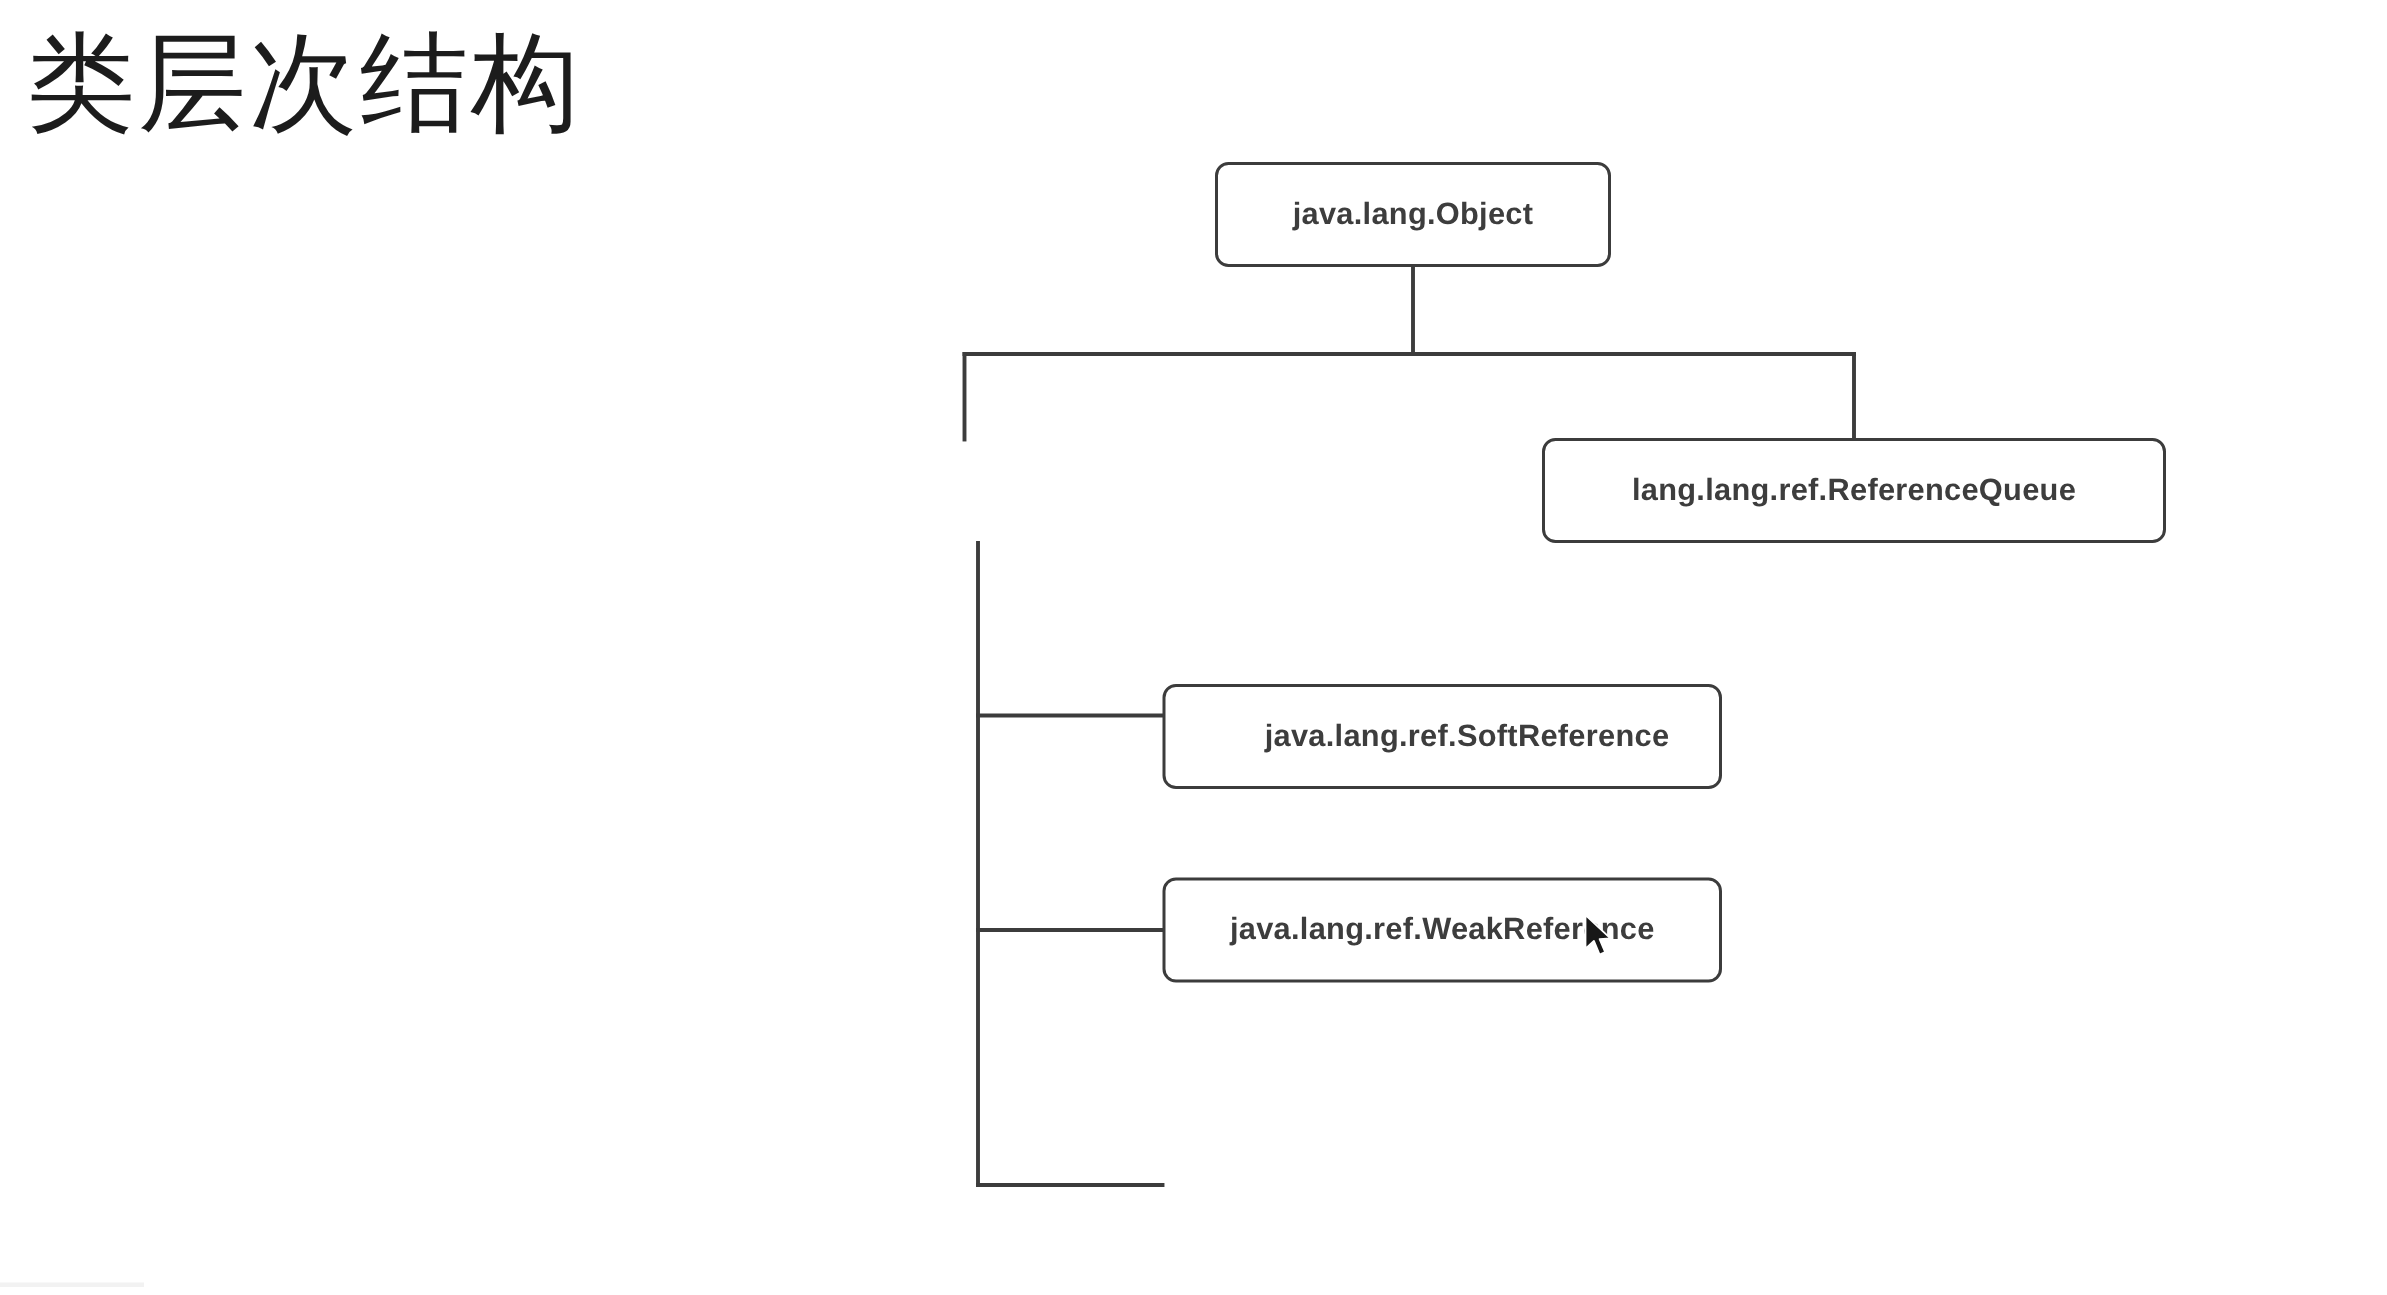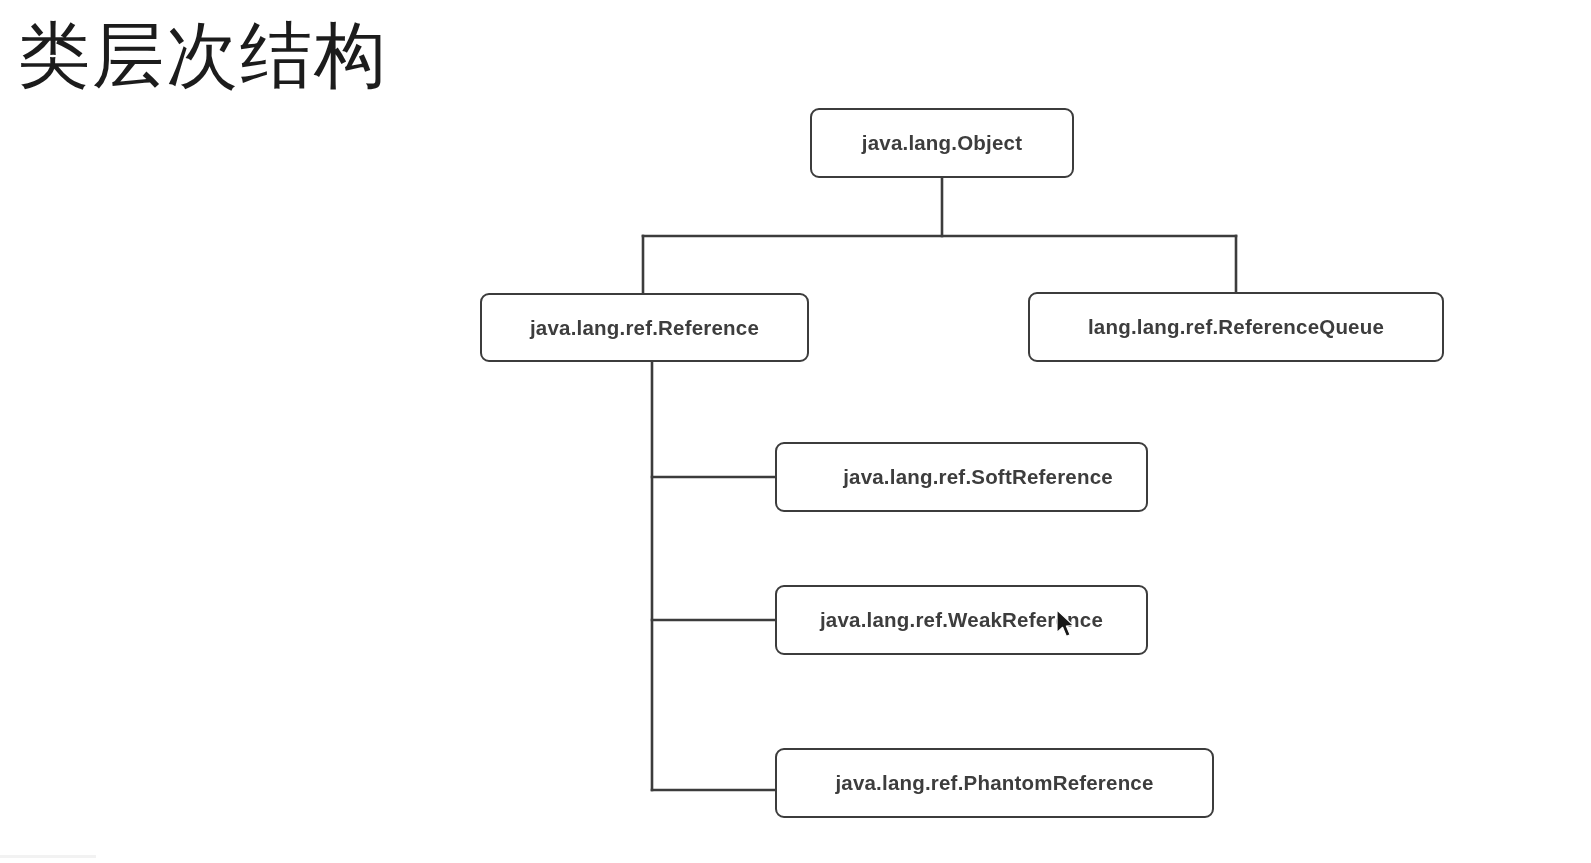--- a/index.html
+++ b/index.html
@@ -128,9 +128,6 @@
     <span class="node-label">java.lang.Object</span>
   </div>
 
-  <div class="node-box" id="node-reference">
-    <span class="node-label">java.lang.ref.Reference</span>
-  </div>
 
   <div class="node-box" id="node-refqueue">
     <span class="node-label">lang.lang.ref.ReferenceQueue</span>

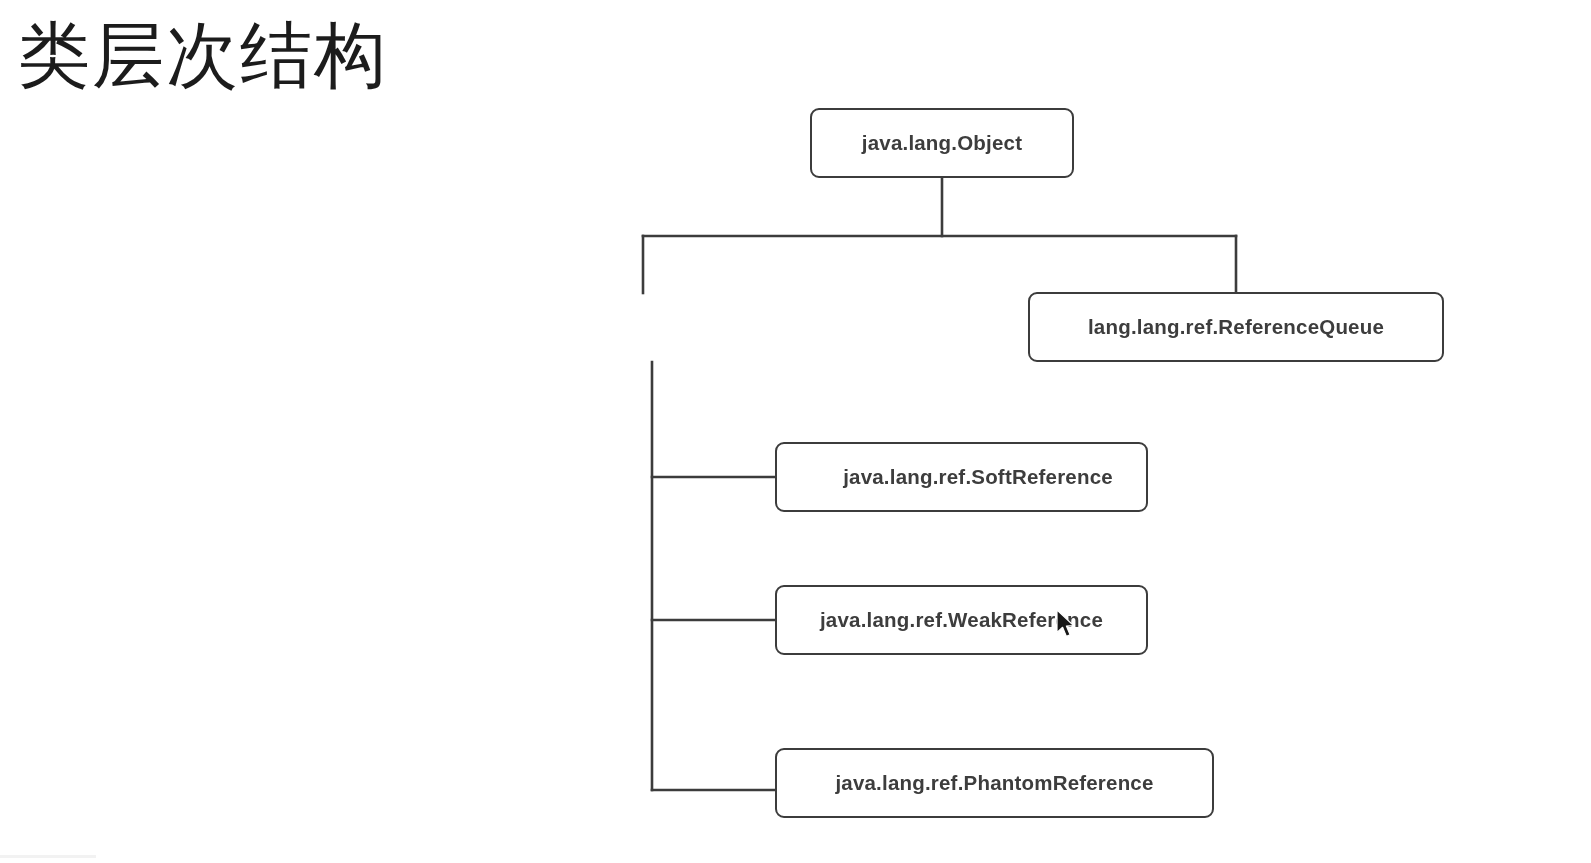--- a/index.html
+++ b/index.html
@@ -73,7 +73,7 @@
   #node-object        { left: 810px;  top: 108px; width: 264px; height: 70px; }
   #node-reference     { left: 480px;  top: 293px; width: 329px; height: 69px; }
   #node-refqueue      { left: 1028px; top: 292px; width: 416px; height: 70px; }
-  #node-softref       { left: 775px;  top: 442px; width: 373px; height: 70px; padding-left: 43px; }
+  #node-softref       { left: 775px;  top: 456px; width: 373px; height: 70px; padding-left: 43px; }
   #node-weakref       { left: 775px;  top: 585px; width: 373px; height: 70px; }
   #node-phantomref    { left: 775px;  top: 748px; width: 439px; height: 70px; }
 

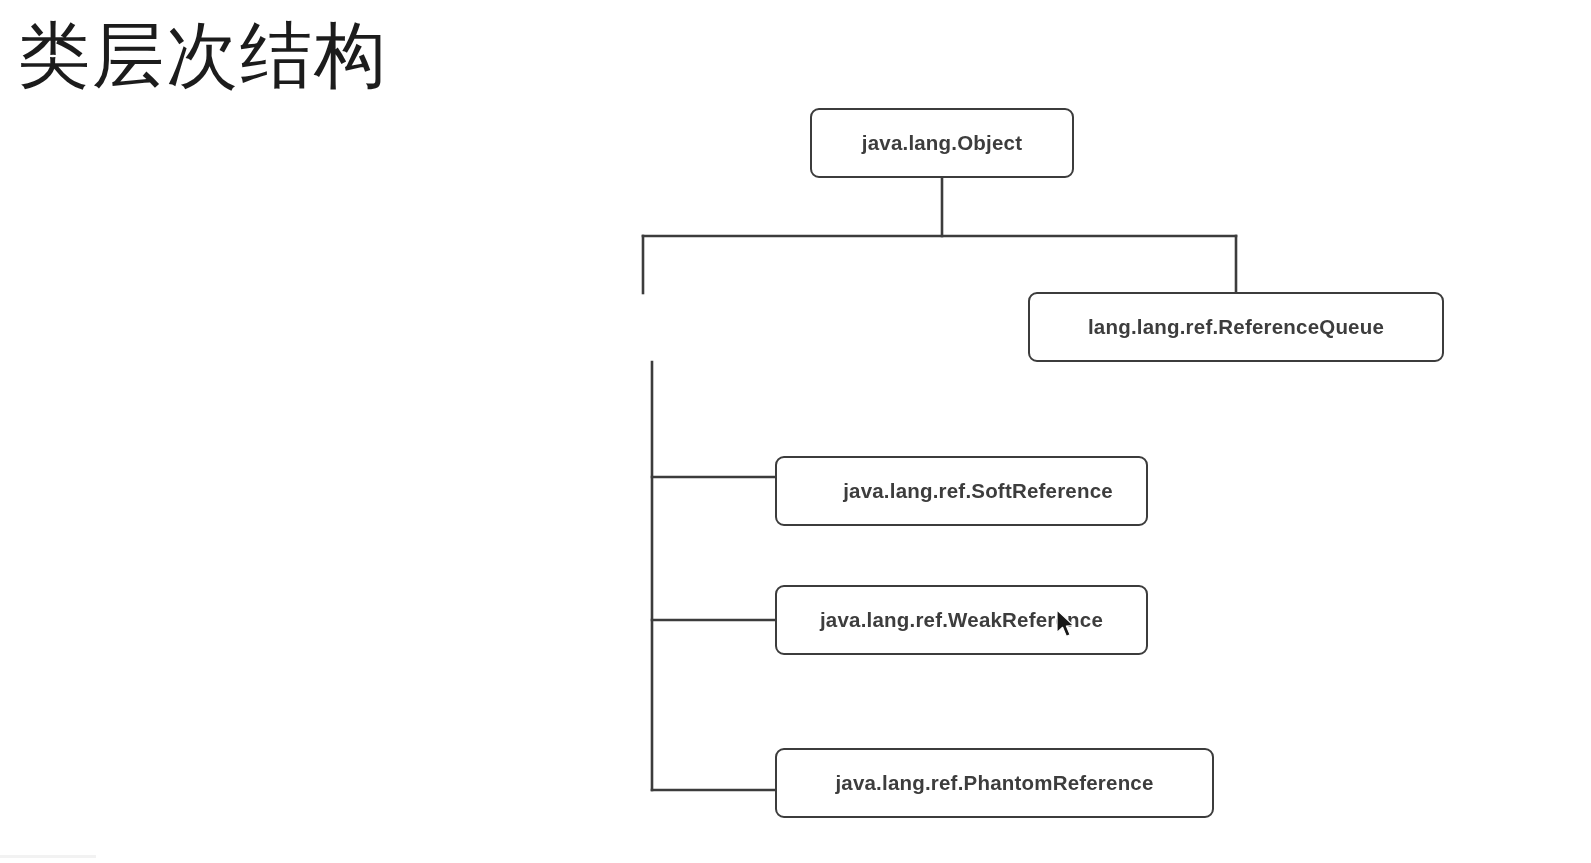--- a/index.html
+++ b/index.html
@@ -141,9 +141,6 @@
     <span class="node-label">java.lang.ref.WeakReference</span>
   </div>
 
-  <div class="node-box" id="node-phantomref">
-    <span class="node-label">java.lang.ref.PhantomReference</span>
-  </div>
 
 </div>
 

